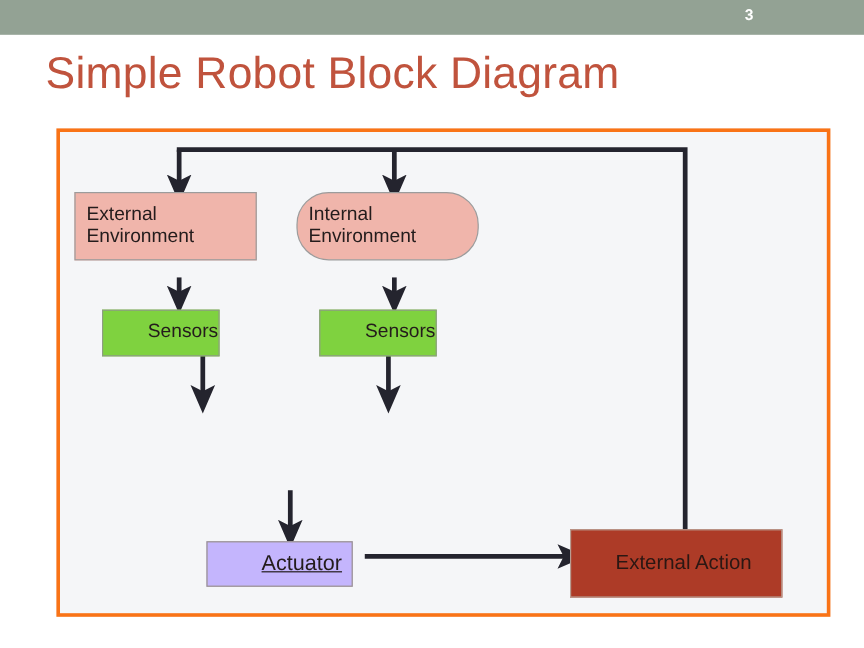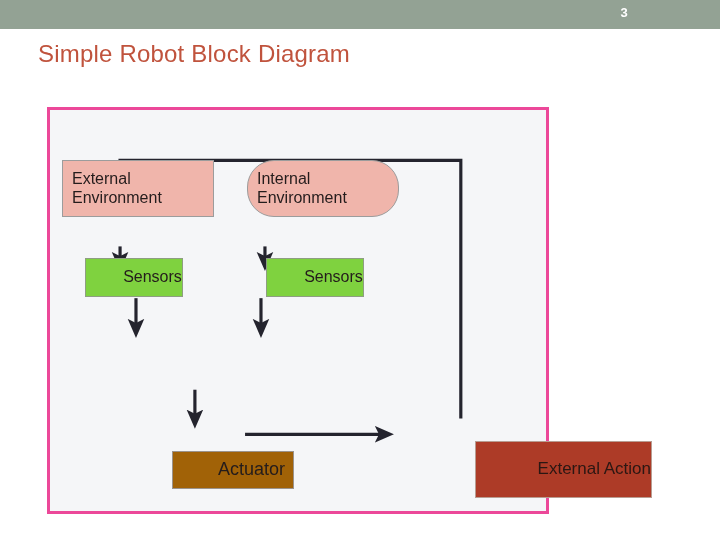--- a/index.html
+++ b/index.html
@@ -39,7 +39,7 @@
     position: absolute;
     left: 38px;
     top: 40px;
-    font-size: 24px;
+    font-size: 37px;
     color: #c0533d;
     letter-spacing: 0.2px;
     white-space: nowrap;

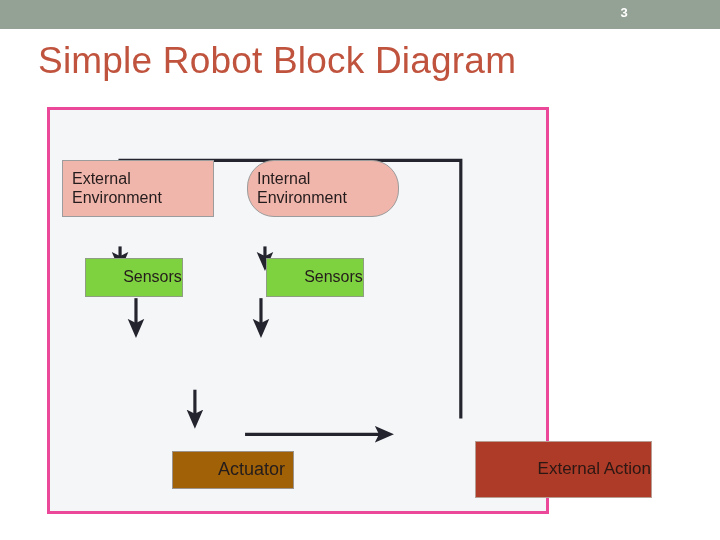--- a/index.html
+++ b/index.html
@@ -50,10 +50,10 @@
     position: absolute;
     left: 47px;
     top: 107px;
-    width: 502px;
+    width: 645px;
     height: 407px;
     background: #f5f6f8;
-    border: 3px solid #ec4899;
+    border: 3px solid #f97316;
     box-sizing: border-box;
   }
   #diagram-canvas {

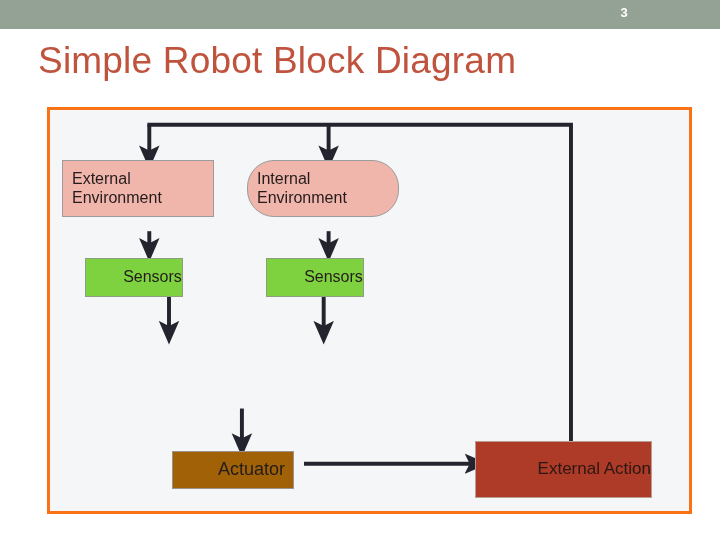--- a/index.html
+++ b/index.html
@@ -103,10 +103,11 @@
   }
 
   .node.actuator {
-    background: #a16207;
+    background: #c4b5fd;
     border: 1px solid #9b938c;
     font-size: 18px;
     justify-content: center;
+    text-decoration: underline;
   }
 
   .node.action {

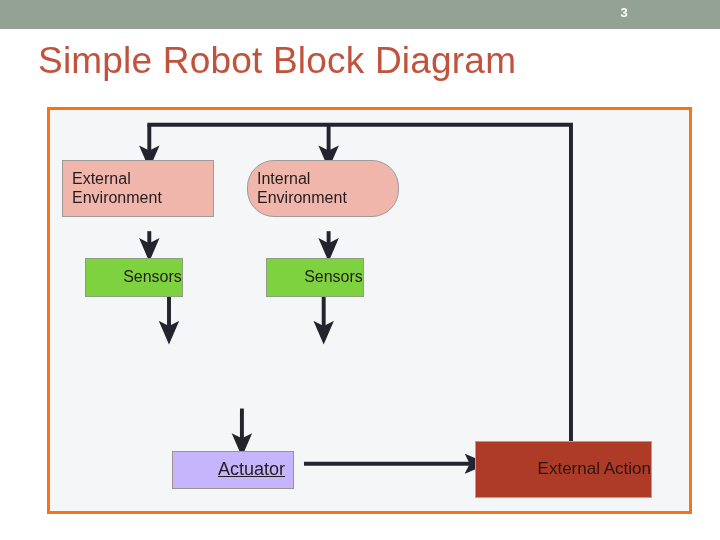--- a/index.html
+++ b/index.html
@@ -114,7 +114,7 @@
     background: #ad3b27;
     border: 1px solid #b89d92;
     font-size: 17px;
-    justify-content: flex-end;
+    justify-content: flex-start;
     color: #2b1713;
   }
 </style>

